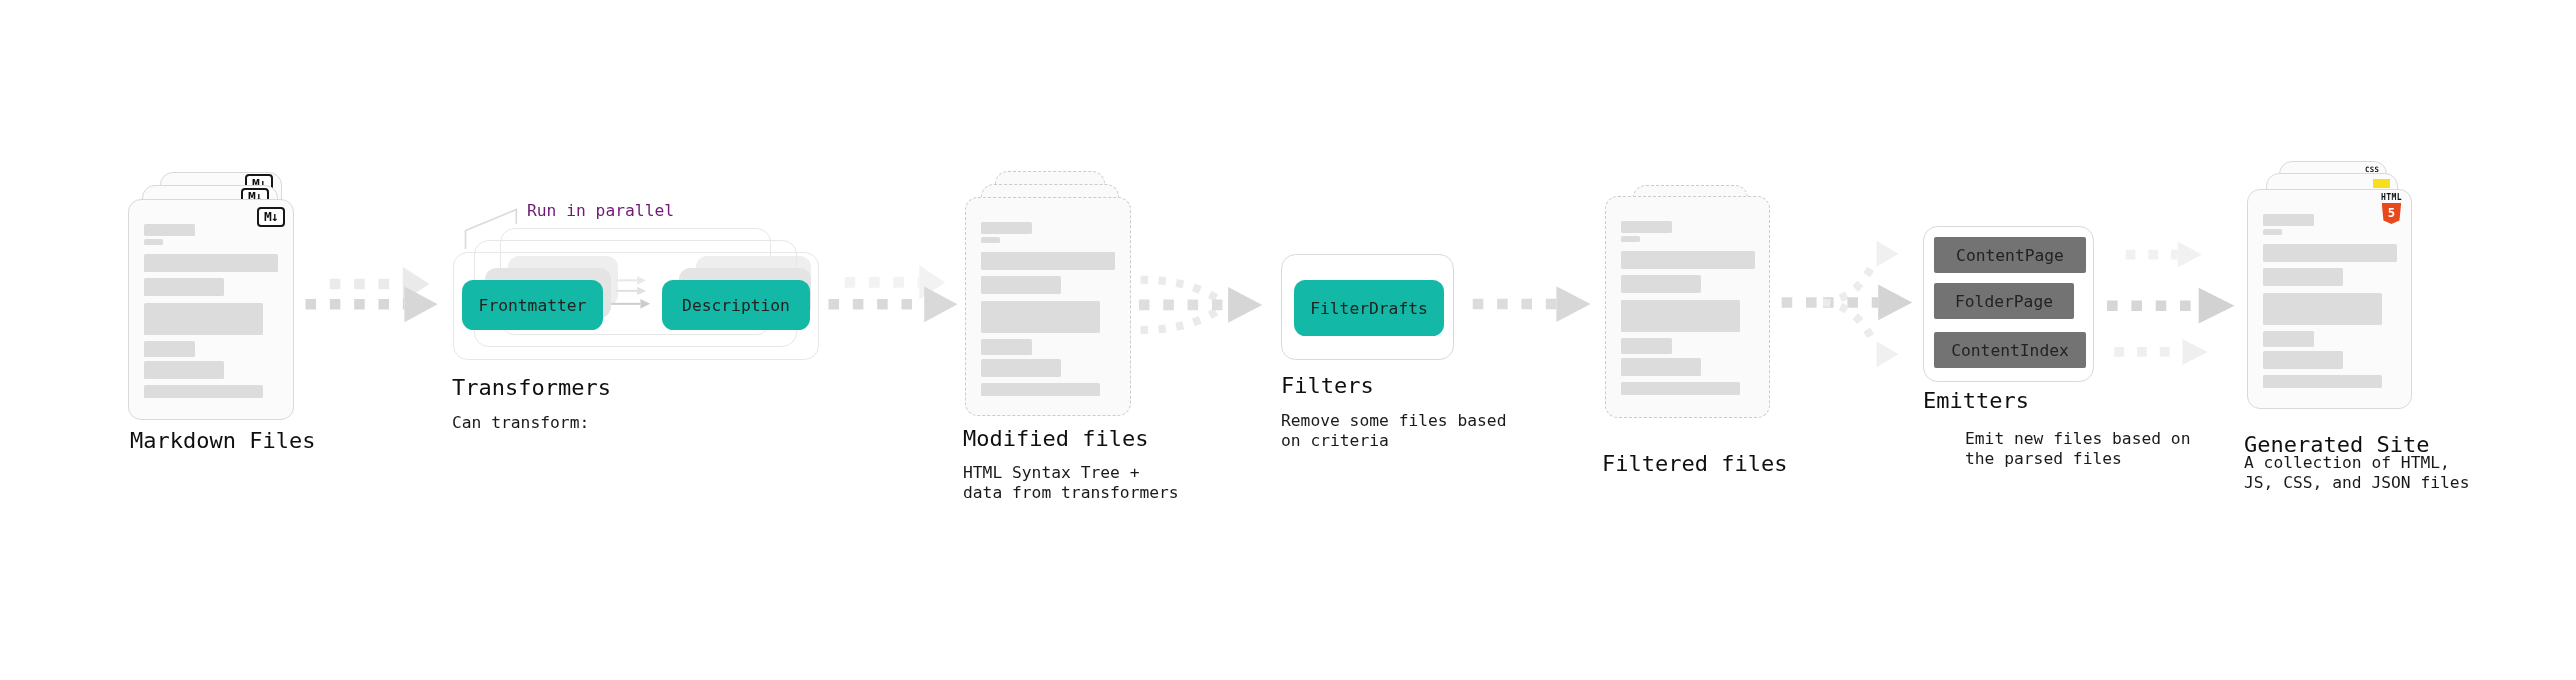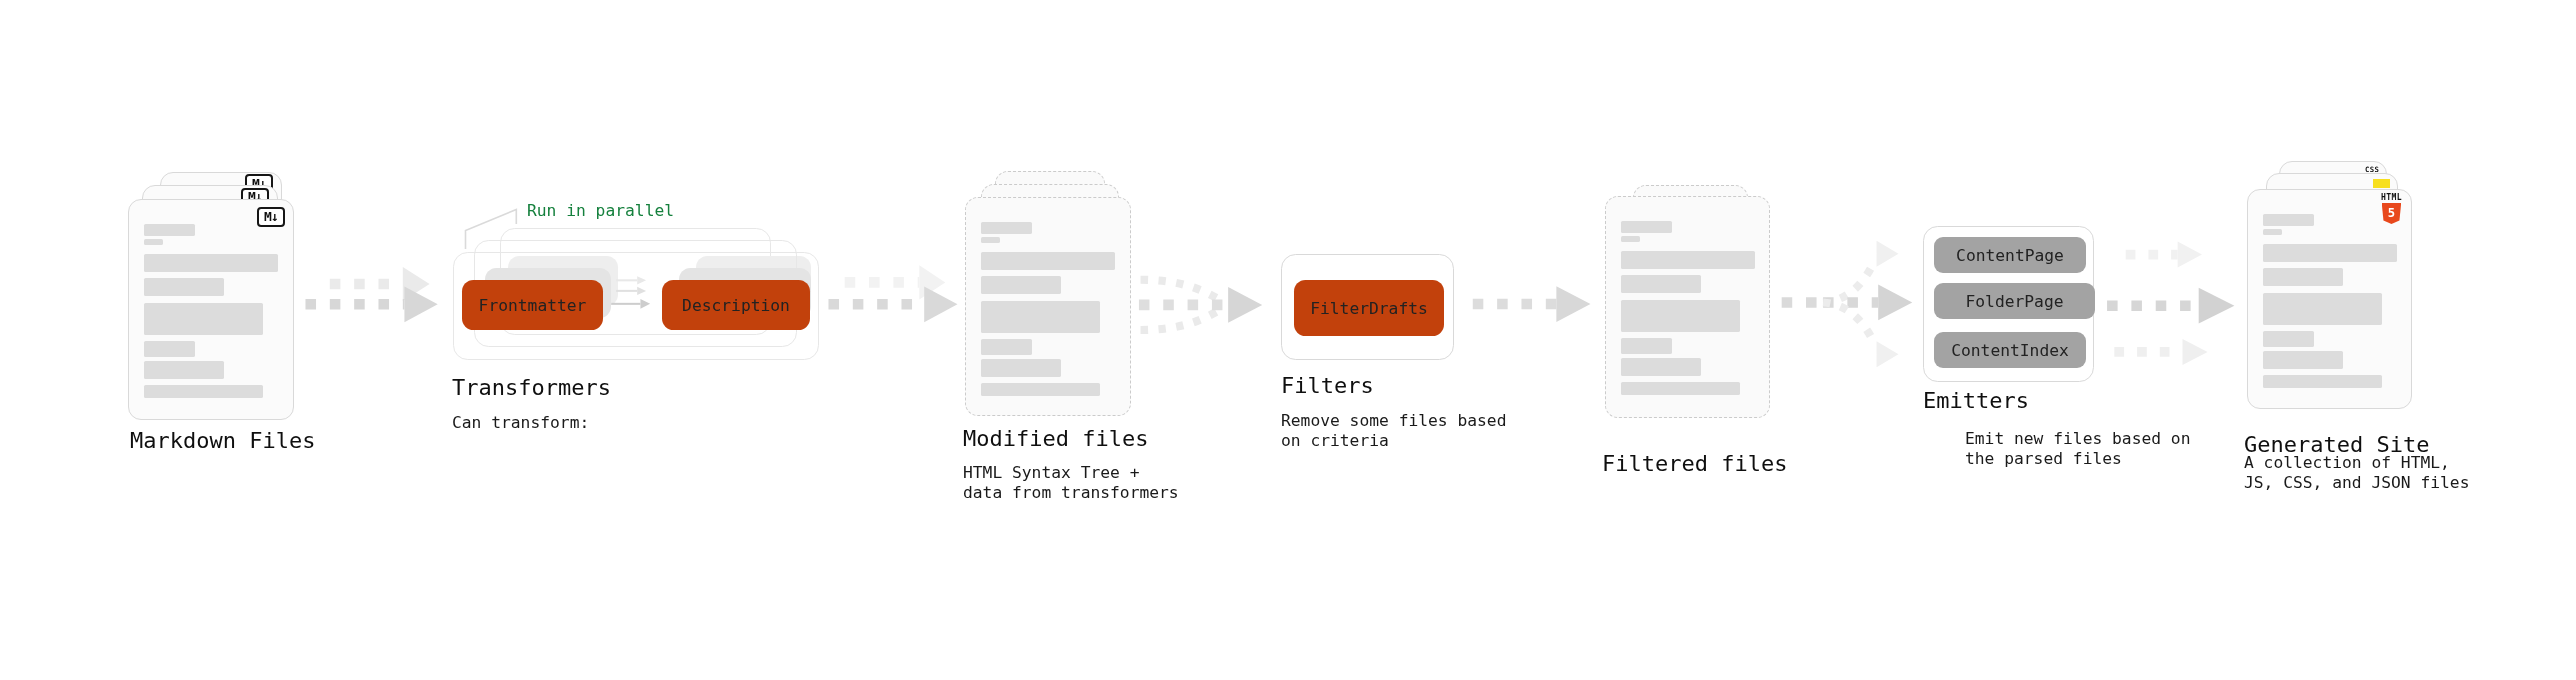--- a/index.html
+++ b/index.html
@@ -35,7 +35,7 @@
   .title{position:absolute;font-size:22px;line-height:1.15;color:#0f0f0f;white-space:nowrap;}
   .caption{position:absolute;font-size:16.3px;line-height:20.3px;color:#1a1a1a;white-space:nowrap;}
   .caption.bullets{line-height:21px;}
-  .annotation{position:absolute;font-size:16.3px;color:#15803d;white-space:nowrap;}
+  .annotation{position:absolute;font-size:16.3px;color:#701a75;white-space:nowrap;}
   
   .css-badge{position:absolute;right:6.5px;top:4.1px;display:flex;flex-direction:column;align-items:center;gap:11px;}
   .css-badge .css-txt{font-size:7.3px;font-weight:bold;letter-spacing:0.4px;line-height:1;color:#111;}

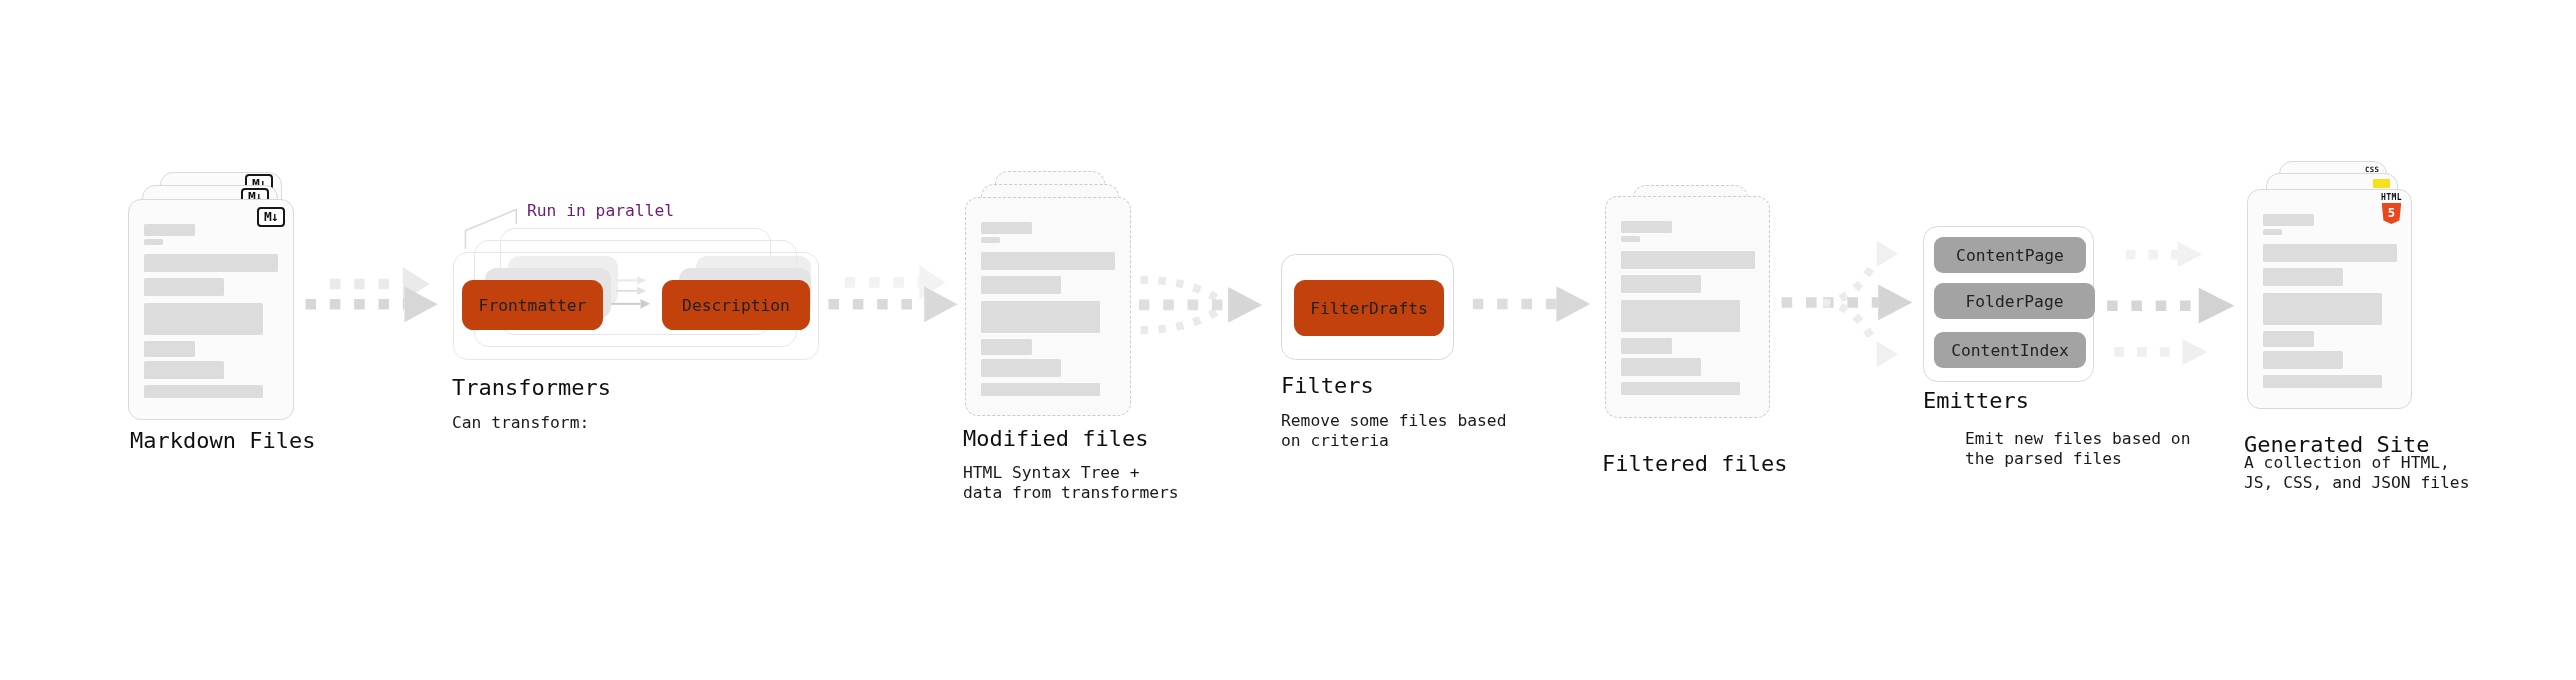--- a/index.html
+++ b/index.html
@@ -30,7 +30,7 @@
     font-size:16.3px;color:#222;white-space:nowrap;}
   .pill.l2{background:#e4e4e4;}
   .pill.l3{background:#eeeeee;}
-  .pill.small{border-radius:9px;background:#a3a3a3;}
+  .pill.small{border-radius:2px;background:#737373;}
   
   .title{position:absolute;font-size:22px;line-height:1.15;color:#0f0f0f;white-space:nowrap;}
   .caption{position:absolute;font-size:16.3px;line-height:20.3px;color:#1a1a1a;white-space:nowrap;}

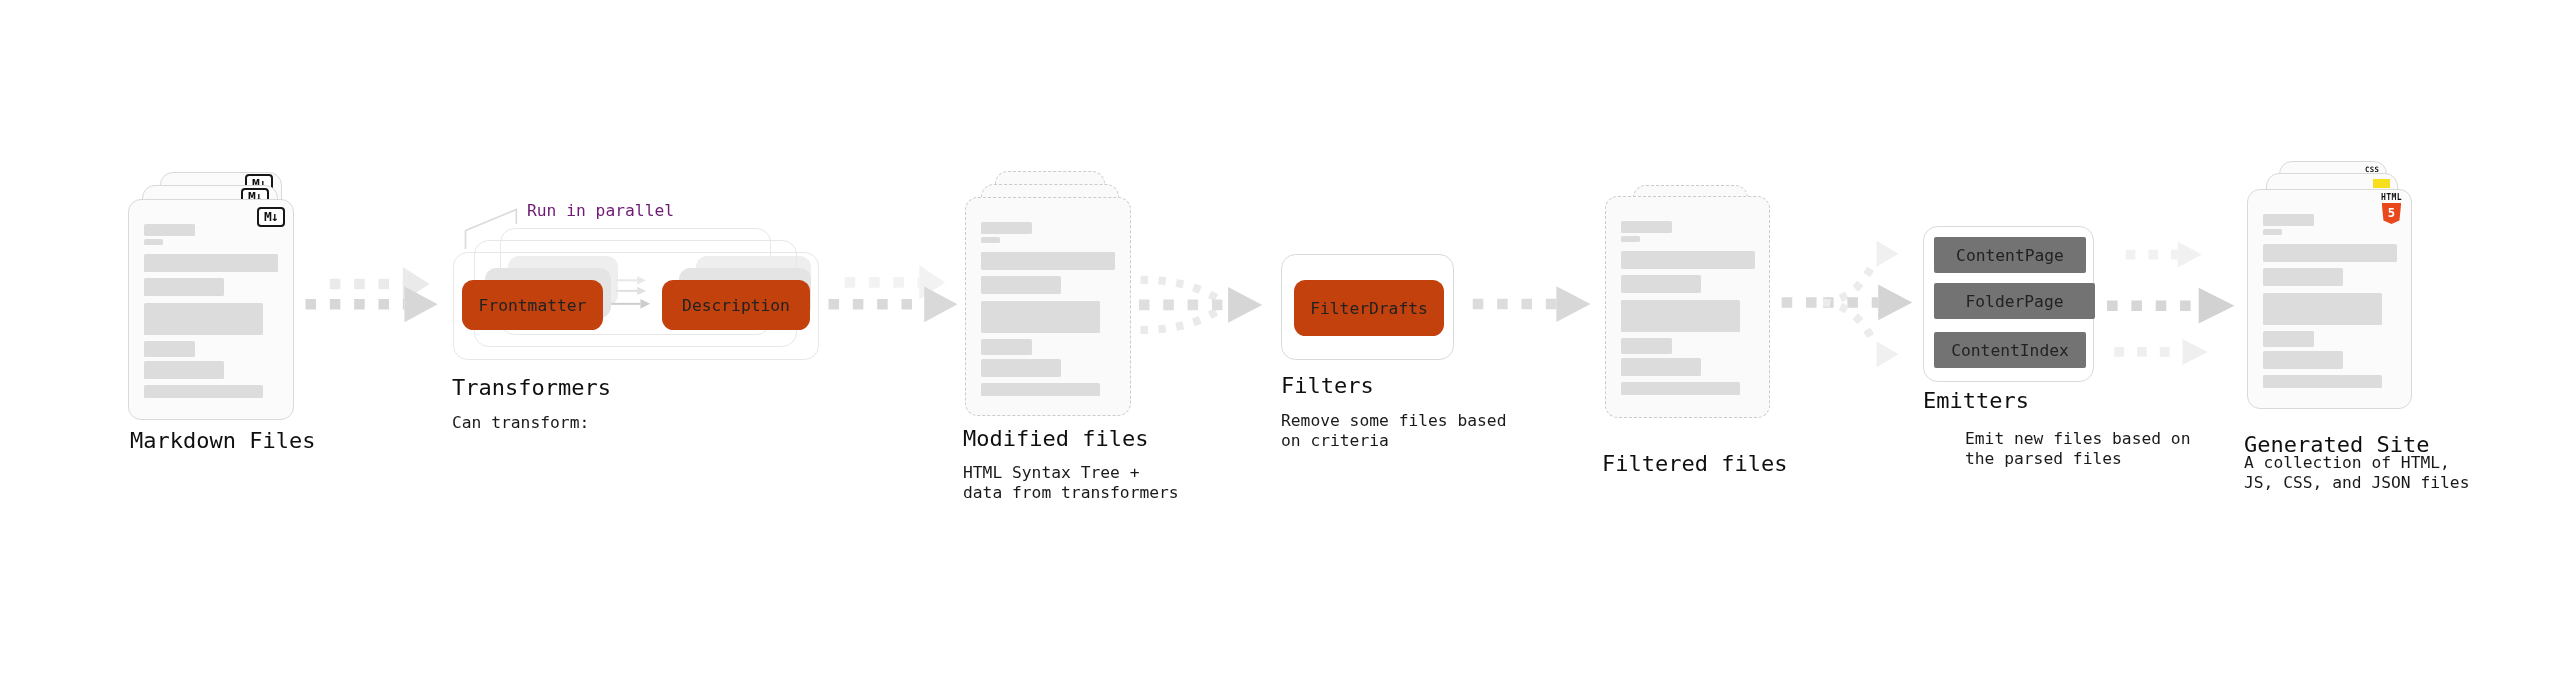--- a/index.html
+++ b/index.html
@@ -26,7 +26,7 @@
   
   .plugin-box{position:absolute;background:#ffffff;border:1.6px solid #d9d9d9;border-radius:14.6px;box-sizing:border-box;}
   .ghost-box{position:absolute;background:transparent;border:1.6px solid #e7e7e7;border-radius:14.6px;box-sizing:border-box;}
-  .pill{position:absolute;background:#c2410c;border-radius:11.4px;display:flex;align-items:center;justify-content:center;
+  .pill{position:absolute;background:#14b8a6;border-radius:11.4px;display:flex;align-items:center;justify-content:center;
     font-size:16.3px;color:#222;white-space:nowrap;}
   .pill.l2{background:#e4e4e4;}
   .pill.l3{background:#eeeeee;}

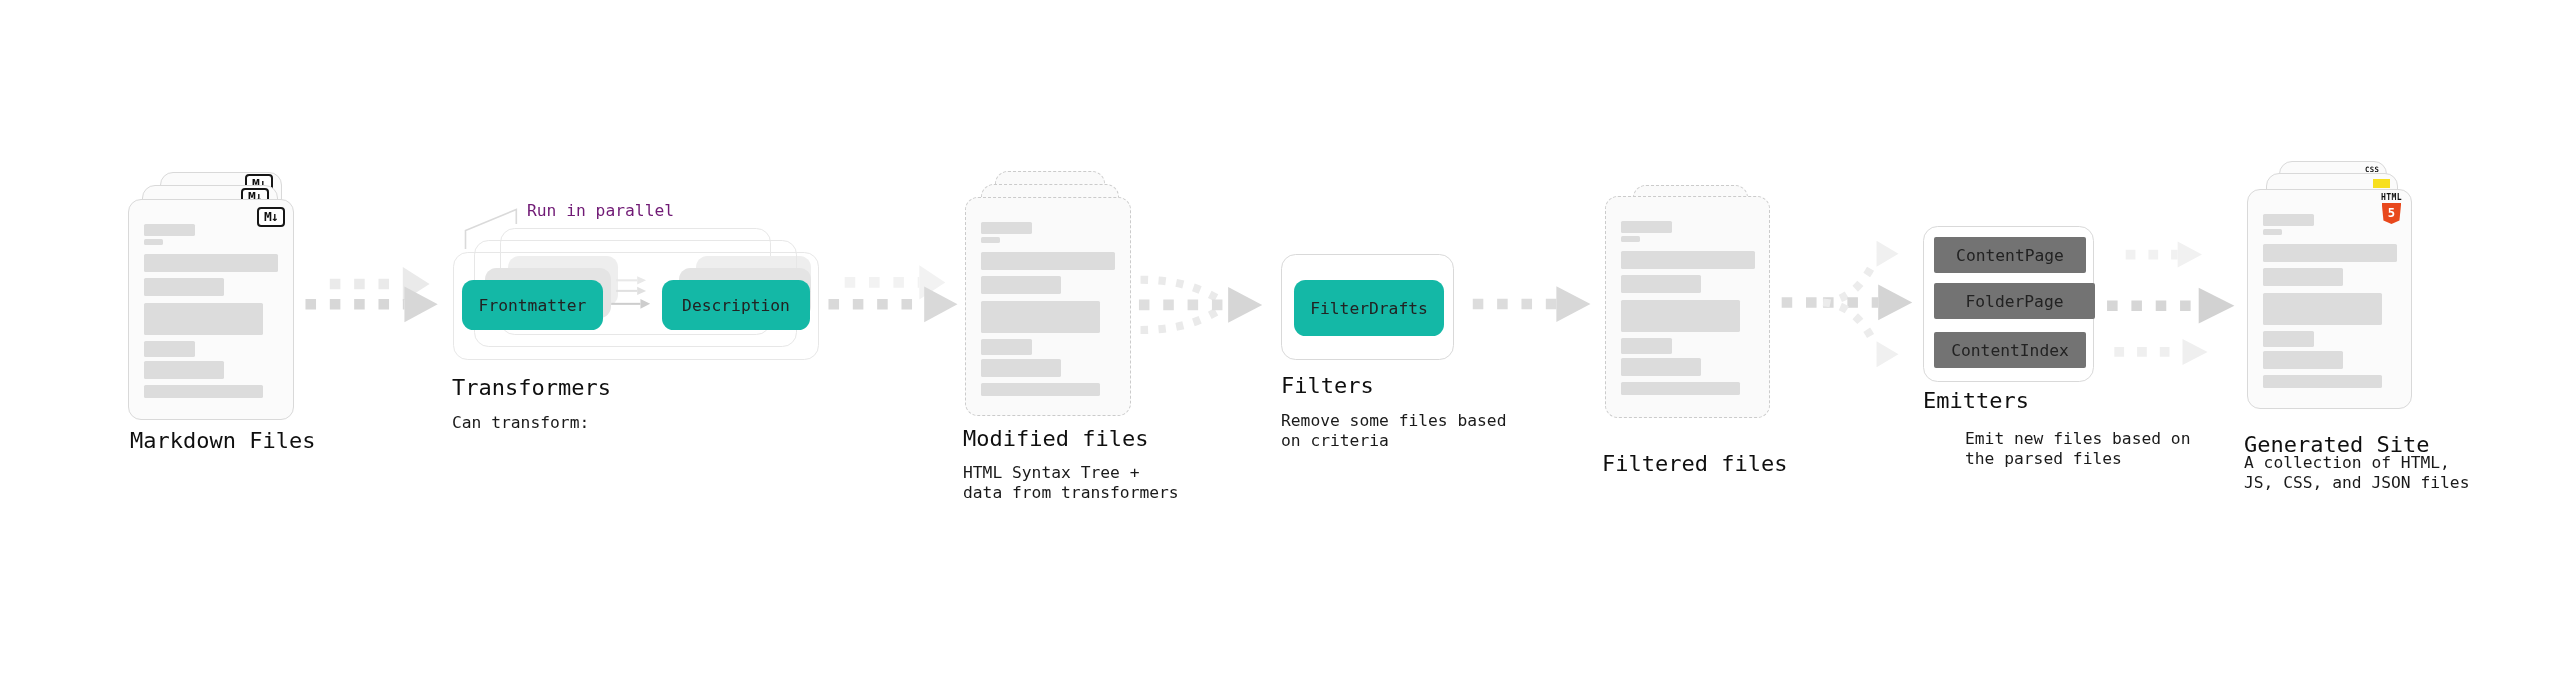--- a/index.html
+++ b/index.html
@@ -191,7 +191,7 @@
 
   <div class="plugin-box" style="left:1923px;top:226px;width:171px;height:156px;"></div>
   <div class="pill small" style="left:1934px;top:237px;width:152px;height:36px;">ContentPage</div>
-  <div class="pill small" style="left:1934px;top:283px;width:161px;height:36px;">FolderPage</div>
+  <div class="pill small" style="left:1934px;top:283px;width:140px;height:36px;">FolderPage</div>
   <div class="pill small" style="left:1934px;top:332px;width:152px;height:36px;">ContentIndex</div>
   <div class="title" style="left:1923px;top:388px;">Emitters</div>
   <div class="caption" style="left:1965px;top:429px;">

